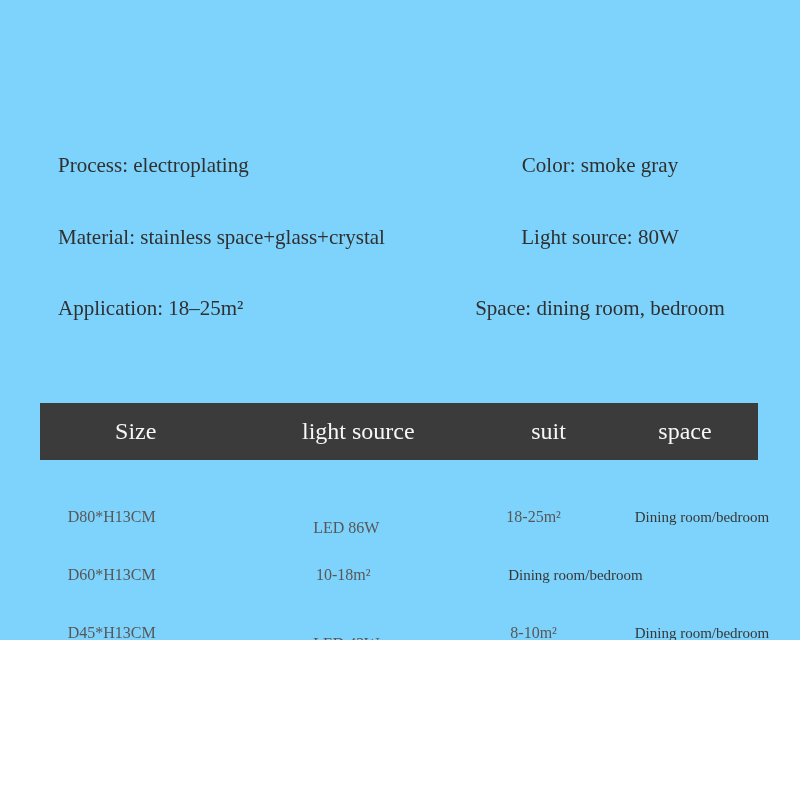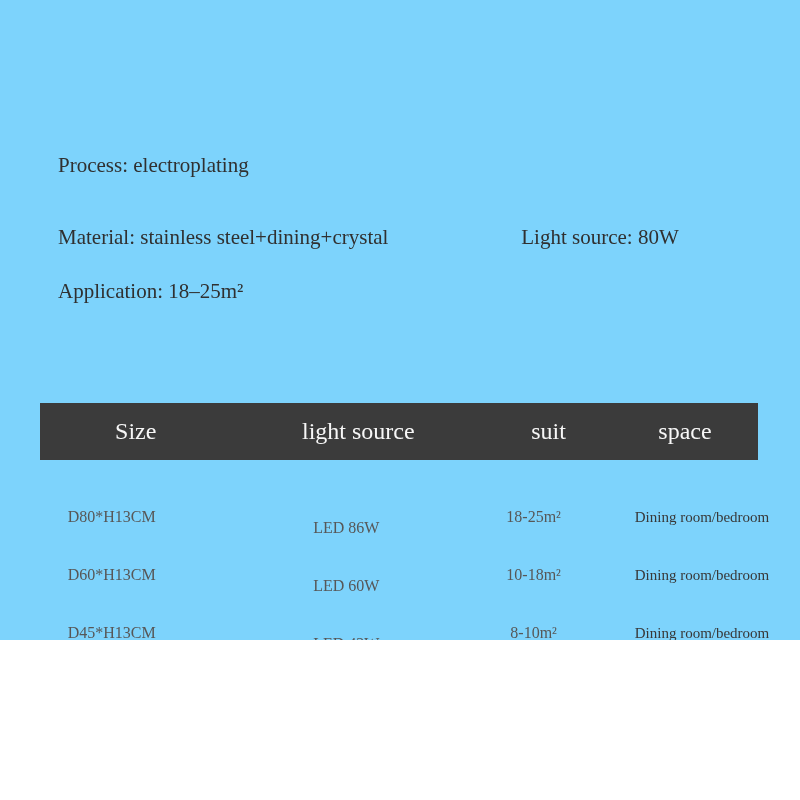--- a/index.html
+++ b/index.html
@@ -98,6 +98,7 @@
 
   <div class="spec-row r1">
     <div class="spec-left">Process: electroplating</div>
+    <div class="spec-right">Color: smoke gray</div>
   </div>
   <div class="spec-row r2">
     <div class="spec-left">Material: stainless steel+dining+crystal</div>

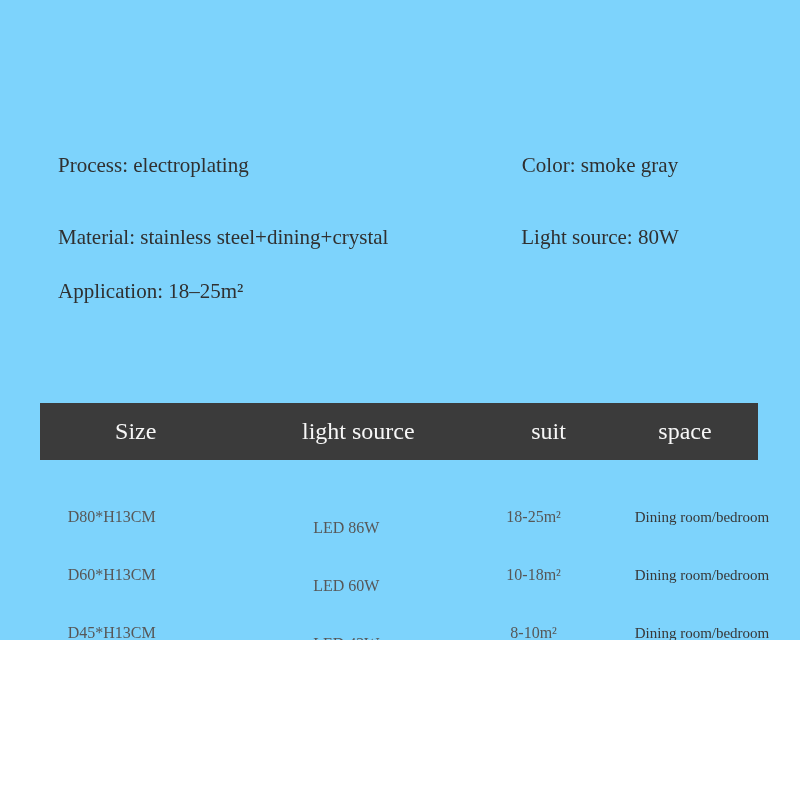--- a/index.html
+++ b/index.html
@@ -101,7 +101,7 @@
     <div class="spec-right">Color: smoke gray</div>
   </div>
   <div class="spec-row r2">
-    <div class="spec-left">Material: stainless steel+dining+crystal</div>
+    <div class="spec-left">Material: stainless space+glass+crystal</div>
     <div class="spec-right">Light source: 80W</div>
   </div>
   <div class="spec-row r3">

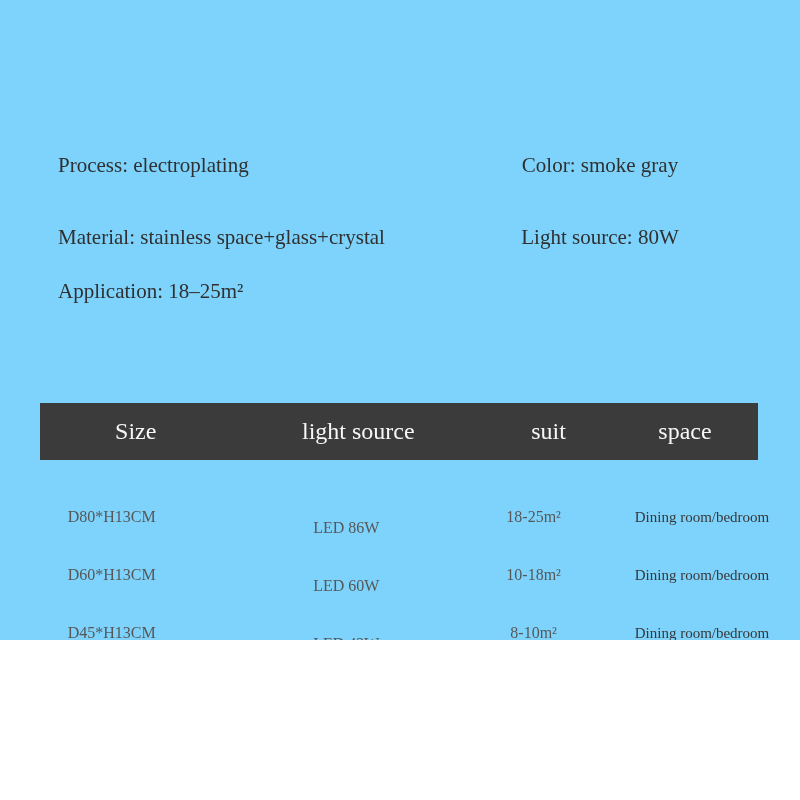--- a/index.html
+++ b/index.html
@@ -28,7 +28,7 @@
   }
   .spec-row.r1 { top: 150px; }
   .spec-row.r2 { top: 222px; }
-  .spec-row.r3 { top: 276px; }
+  .spec-row.r3 { top: 293px; }
   .spec-left {
     position: absolute;
     left: 58px;

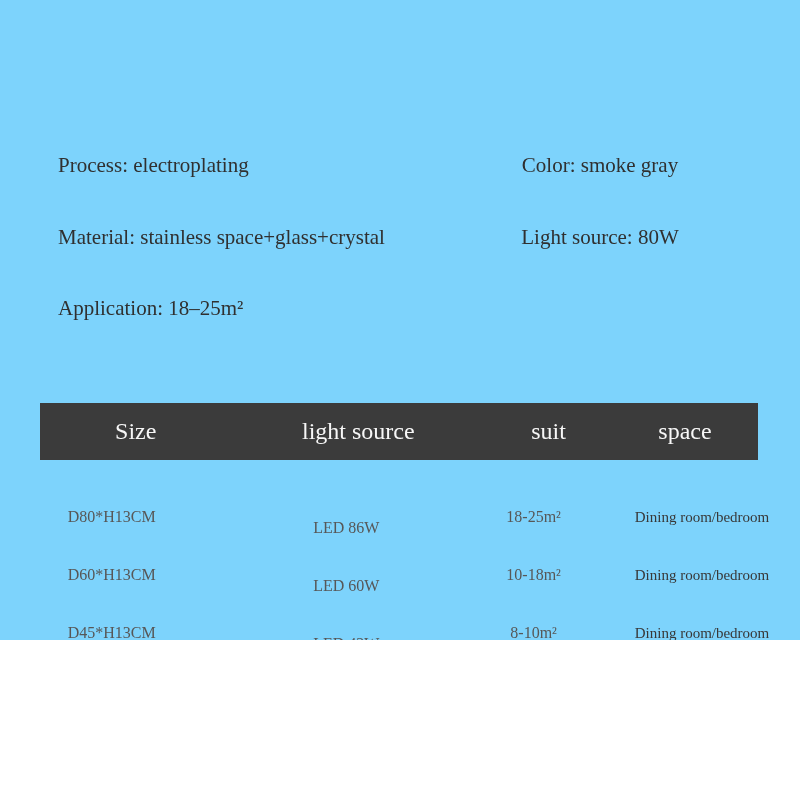--- a/index.html
+++ b/index.html
@@ -106,6 +106,7 @@
   </div>
   <div class="spec-row r3">
     <div class="spec-left">Application: 18–25m²</div>
+    <div class="spec-right">Space: dining room, bedroom</div>
   </div>
 
   <div class="thead">

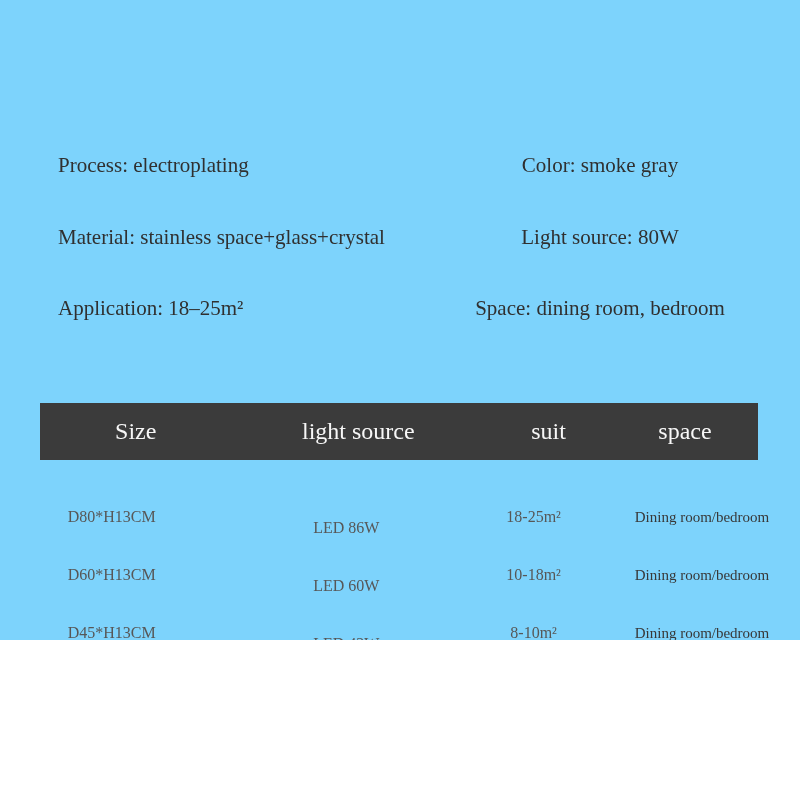--- a/index.html
+++ b/index.html
@@ -124,7 +124,6 @@
   </div>
   <div class="trow b2">
     <div class="td c1">D60*H13CM</div>
-    <div class="td c2">LED 60W</div>
     <div class="td c3">10-18m²</div>
     <div class="td c4">Dining room/bedroom</div>
   </div>

